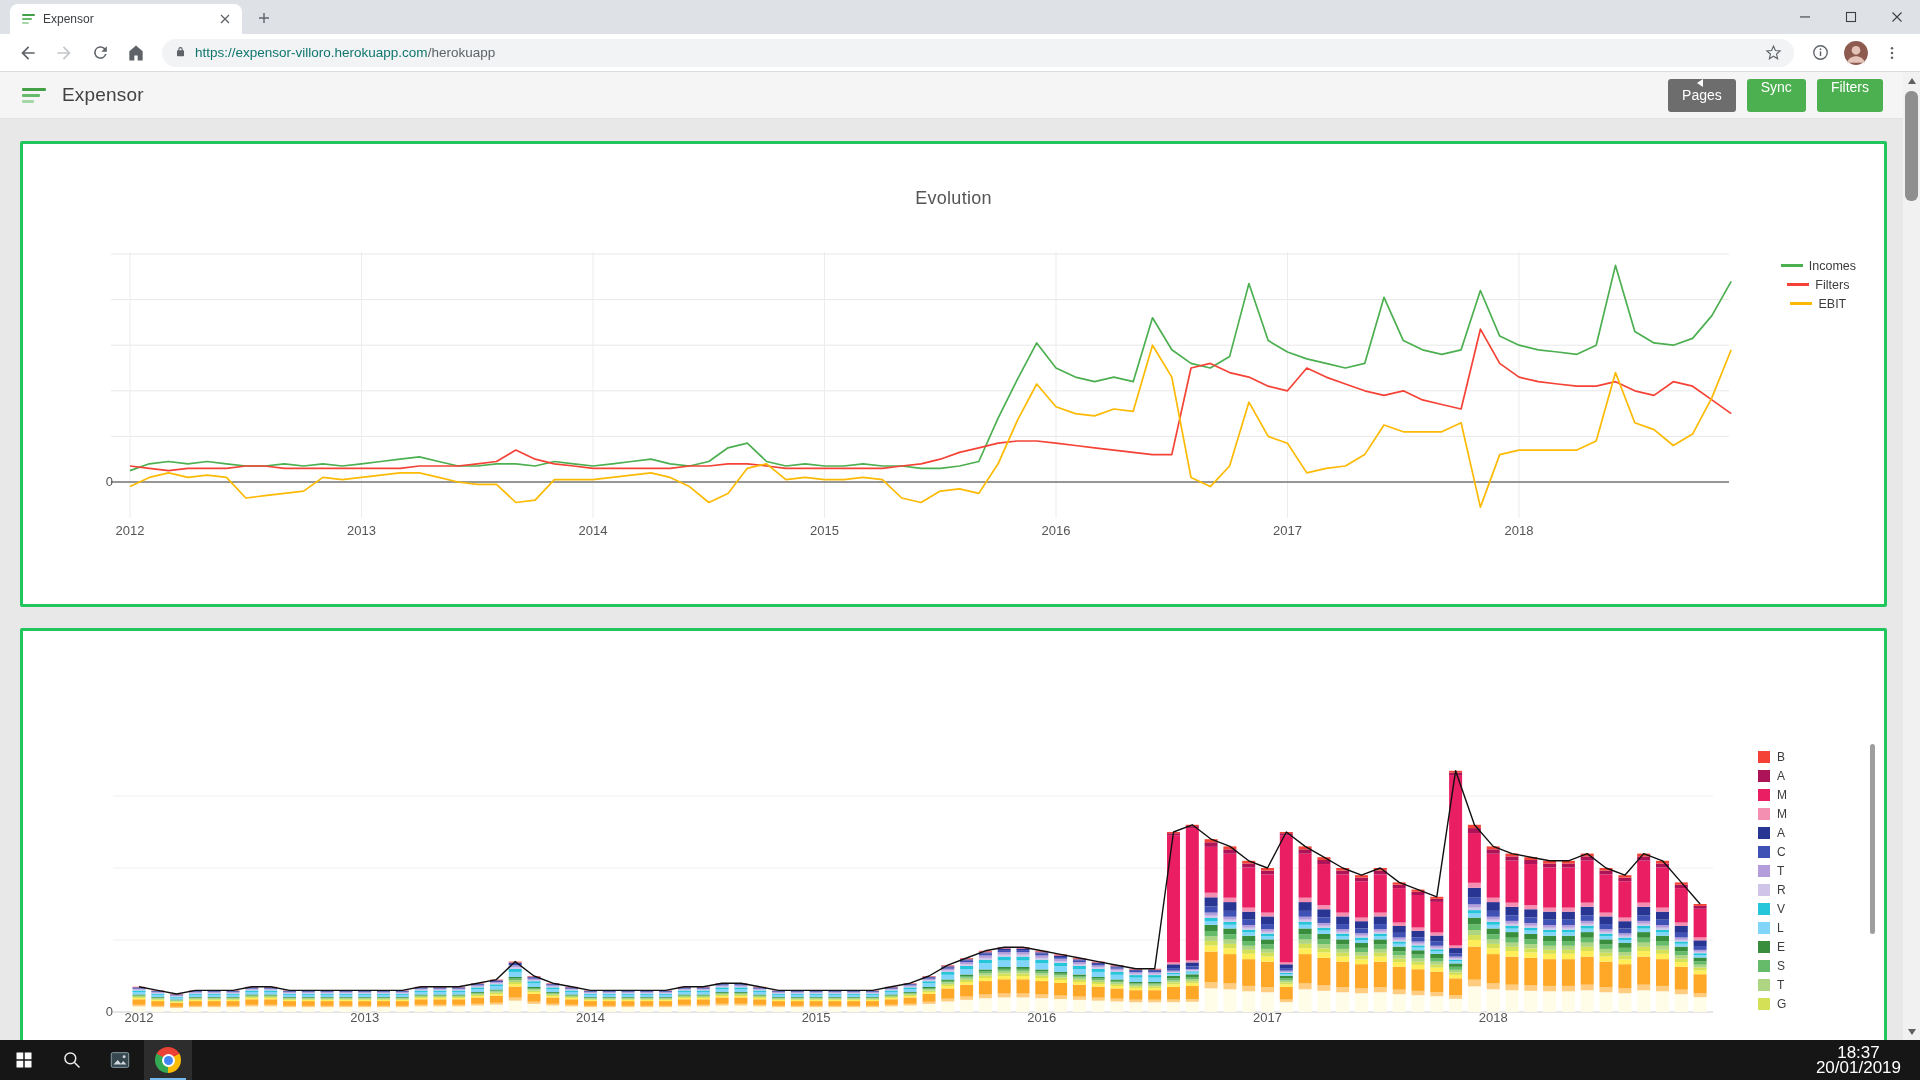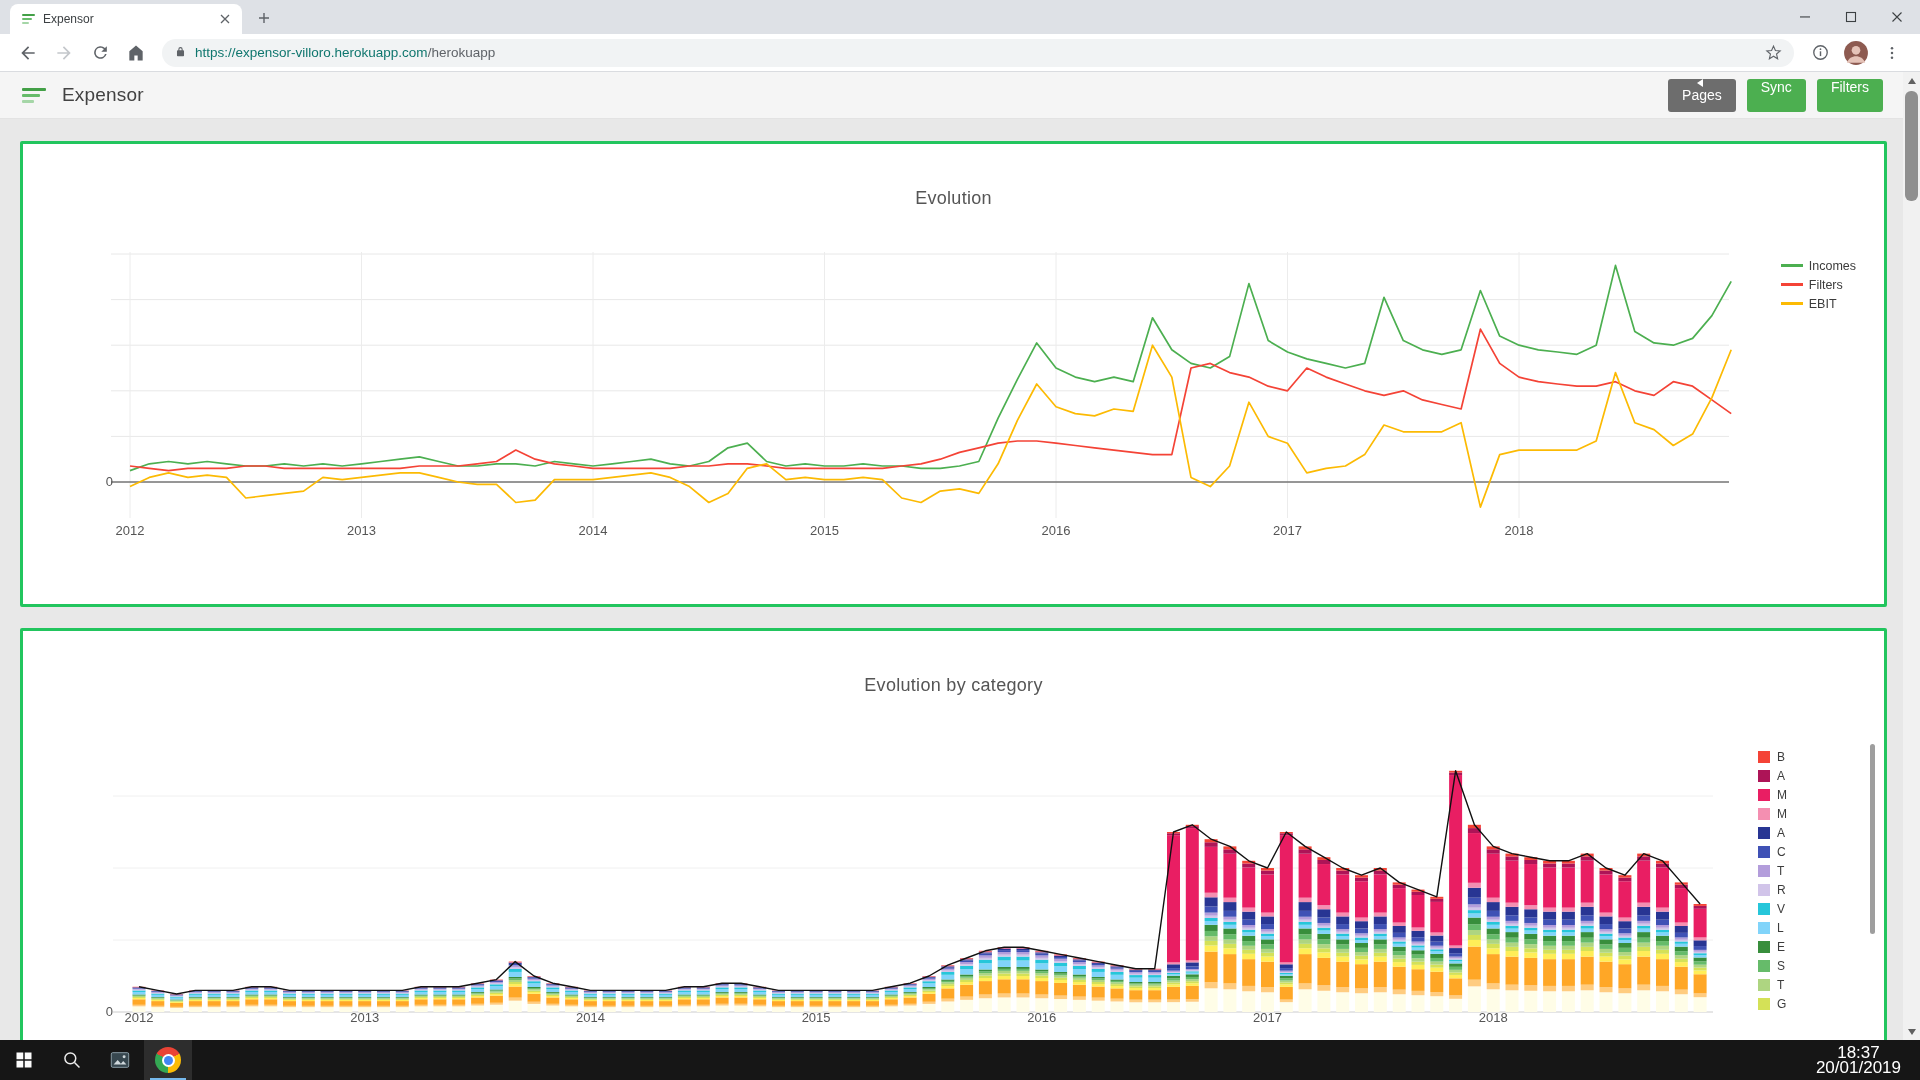--- a/index.html
+++ b/index.html
@@ -41,7 +41,7 @@
   svg text { font-family:"Liberation Sans",sans-serif; }
 
   .legend1 { position:absolute; top:112px; right:28px; }
-  .legend1 .li { display:flex; align-items:center; height:19px; }
+  .legend1 .li { display:flex; align-items:center; height:19px;justify-content:center; }
   .legend1 .sw { width:22px; height:2.5px; margin-right:6px; }
   .legend1 .lt { font-size:12.5px; color:#3c3c3c; }
 

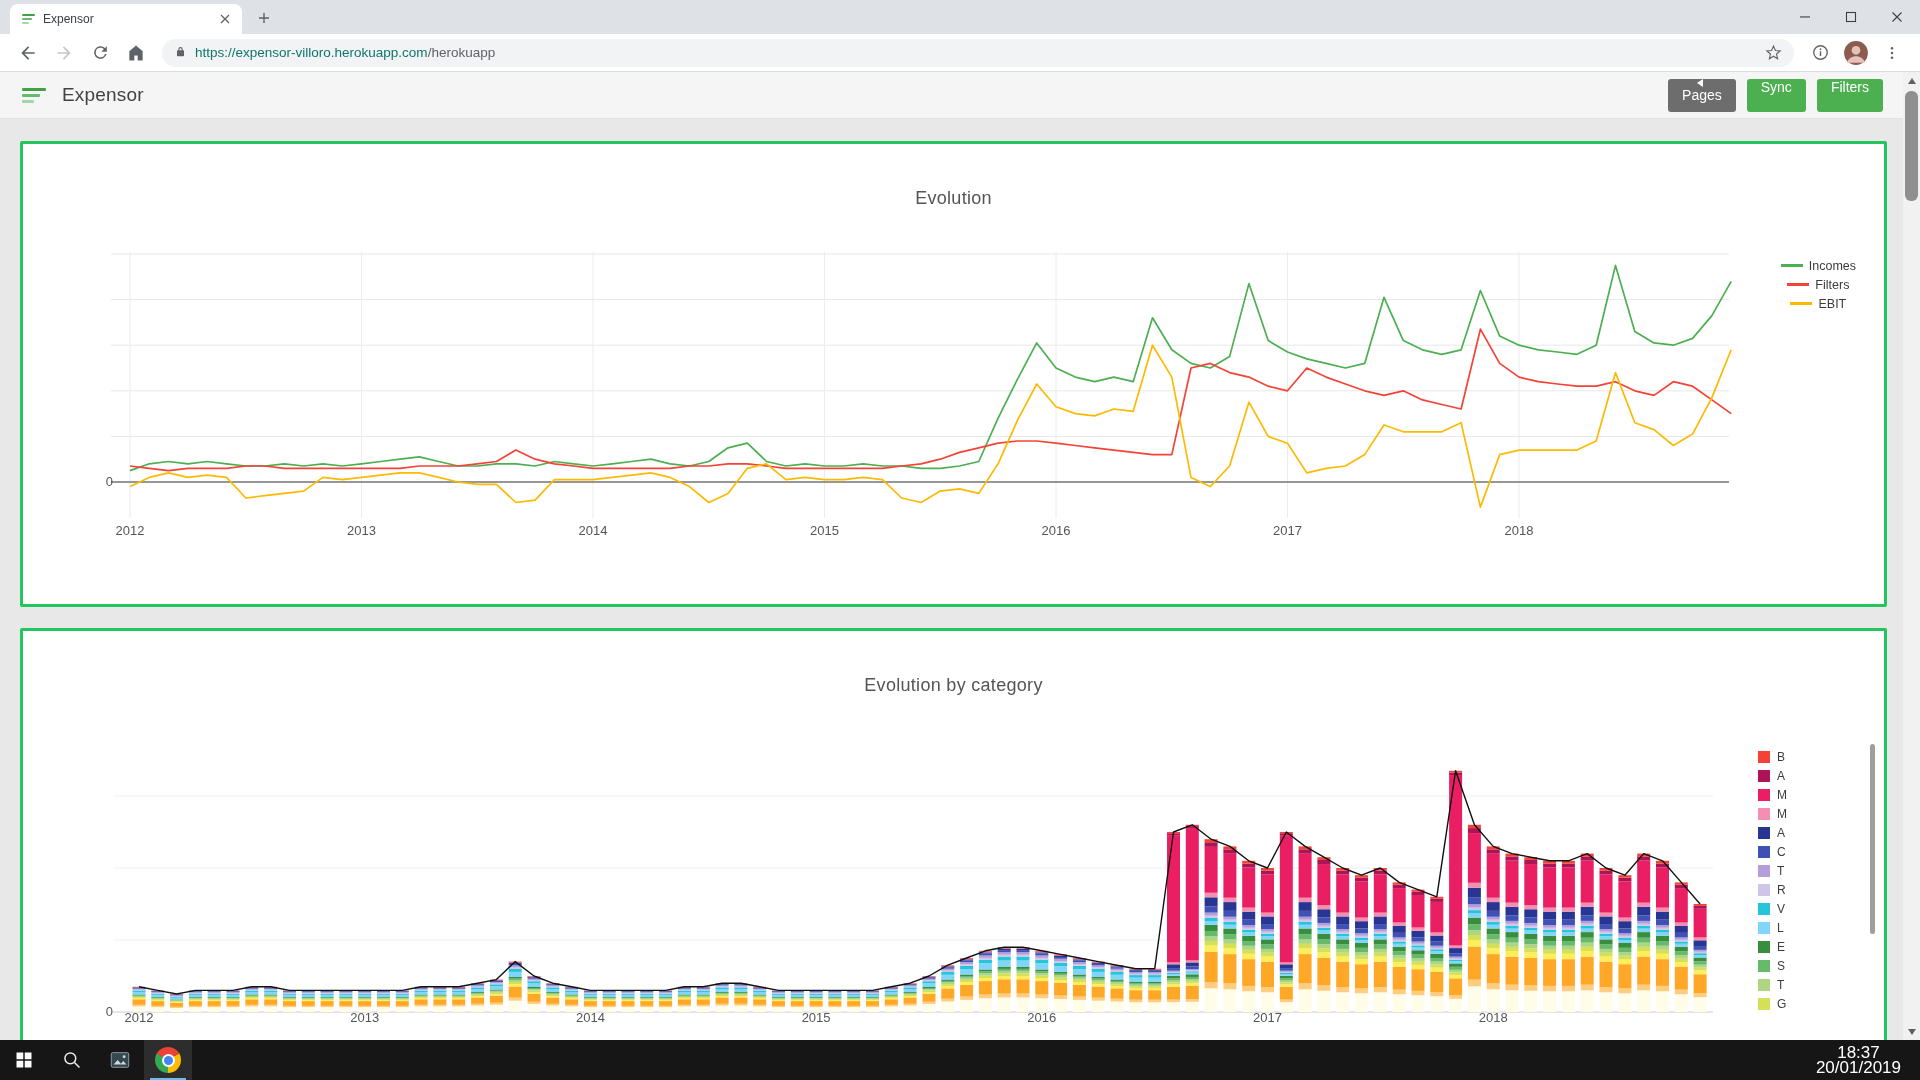--- a/index.html
+++ b/index.html
@@ -237,7 +237,6 @@
     </div>
 
     <div class="card card-category">
-      <div class="chart-title">Evolution by category</div>
       <svg class="plot-svg" id="plot2" width="1865" height="518">
           <g>
             <line x1="90" x2="1690" y1="309" y2="309" stroke="#f0f0f0" stroke-width="1"></line>

